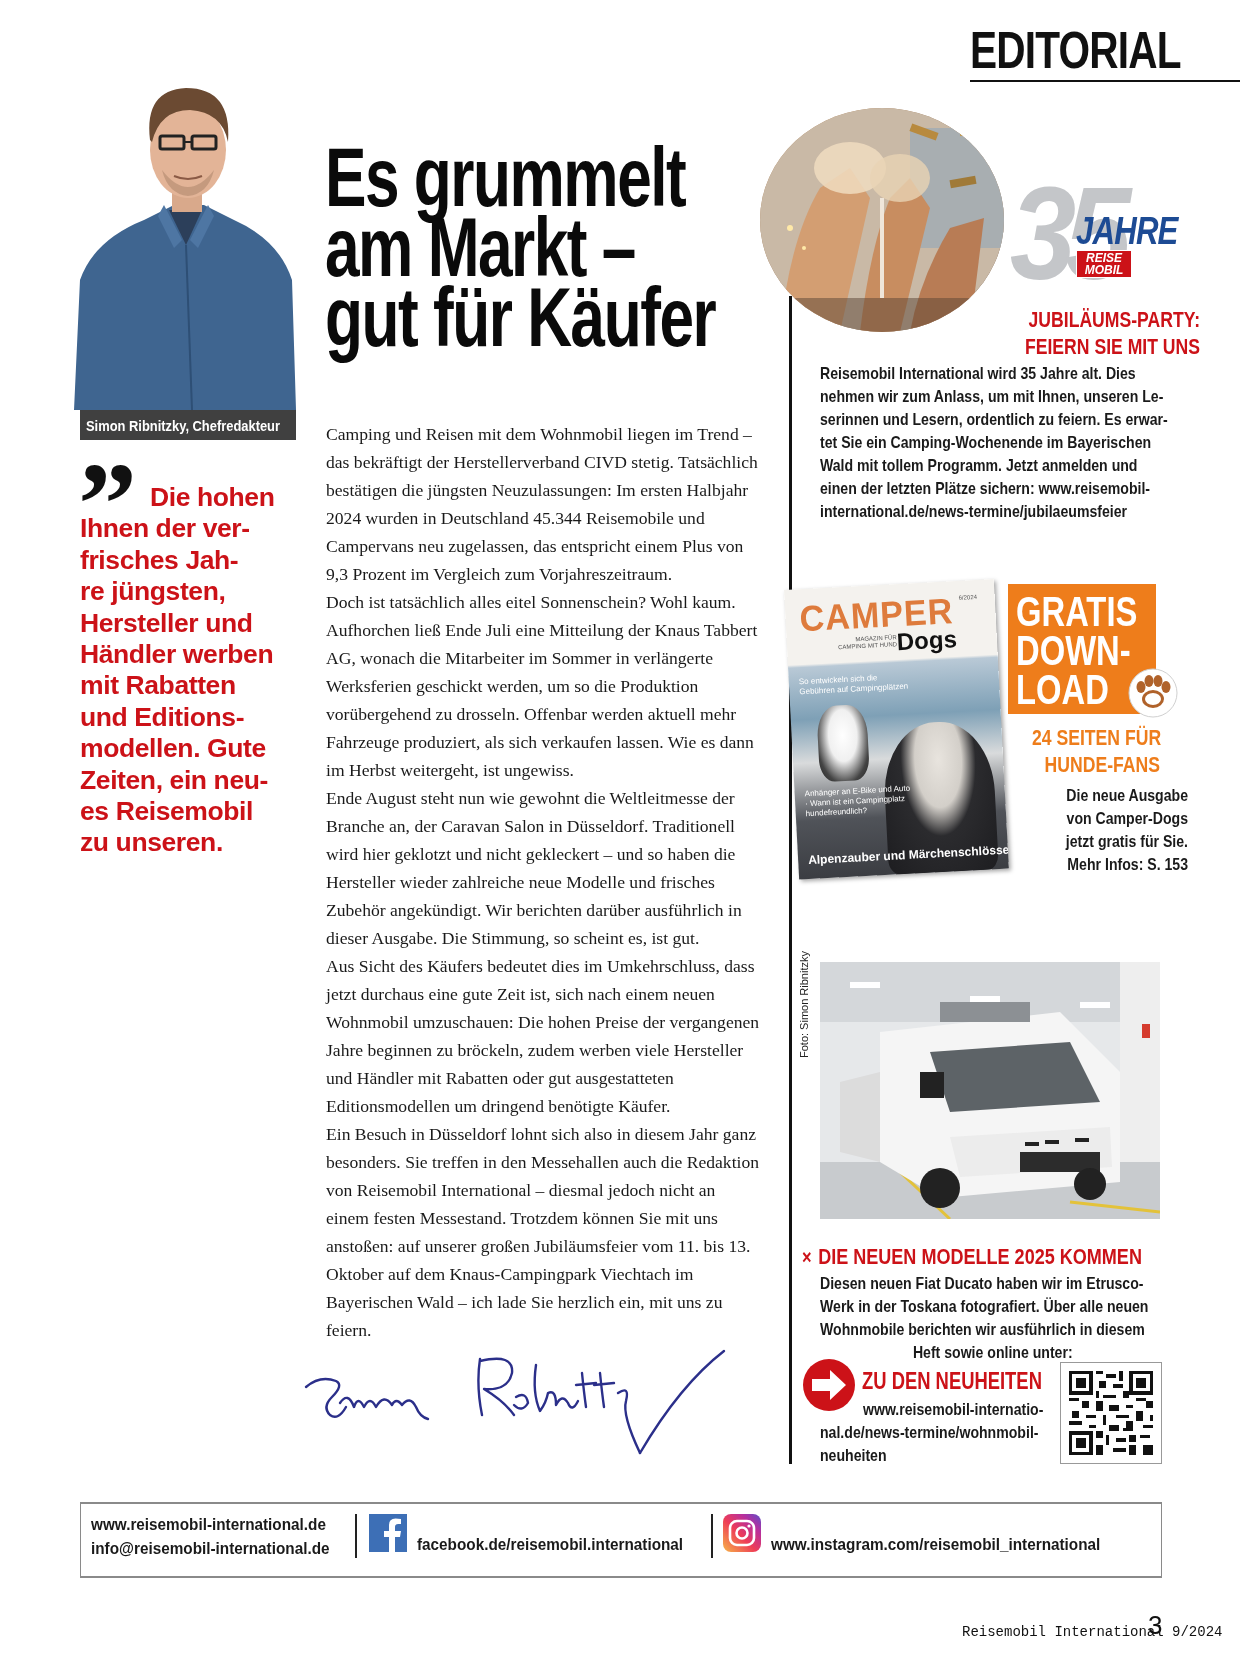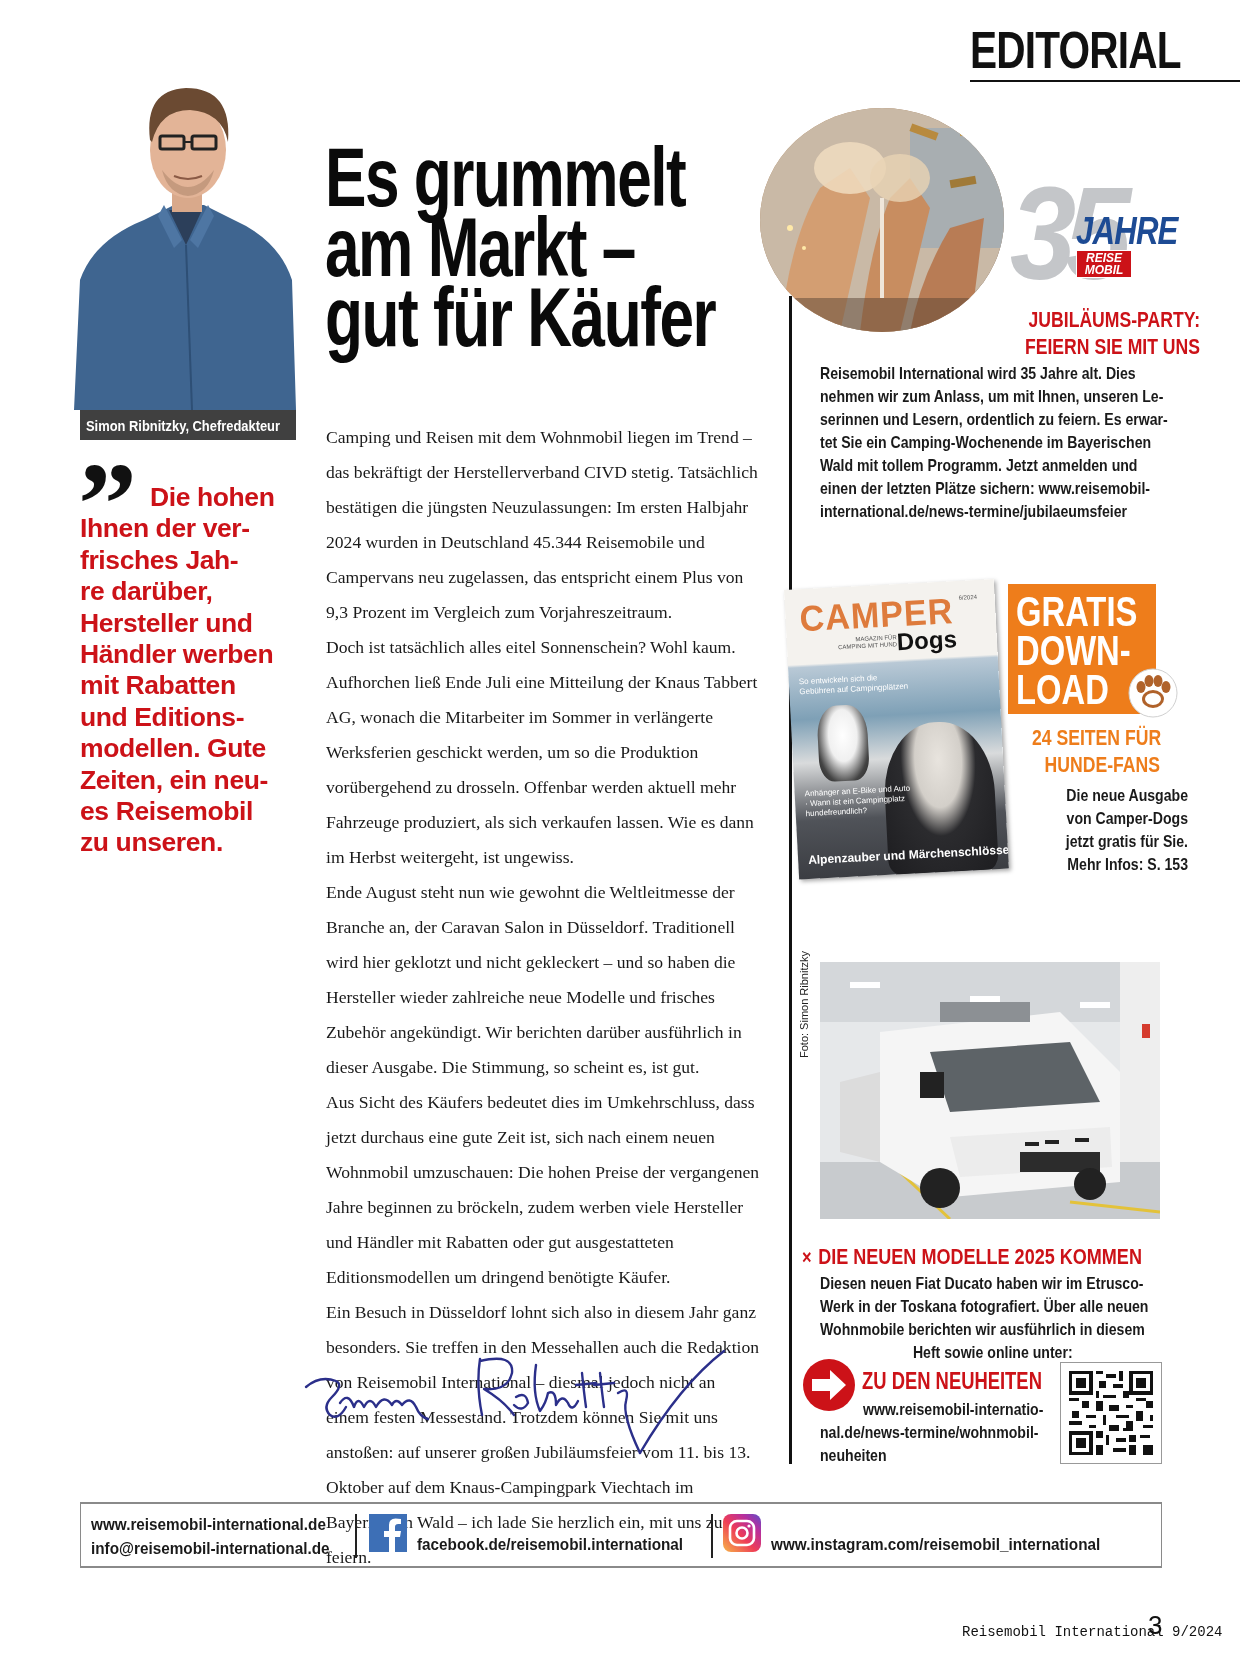--- a/index.html
+++ b/index.html
@@ -47,7 +47,7 @@
   
   .body-text {
     position: absolute; left: 326px; top: 420px; width: 436px;
-    font-family: "Liberation Serif", serif; font-size: 17.6px; line-height: 35px; color: #1a1a1a;
+    font-family: "Liberation Serif", serif; font-size: 17.6px; line-height: 28px; color: #1a1a1a;
   }
   .body-text p { margin: 0; }
 

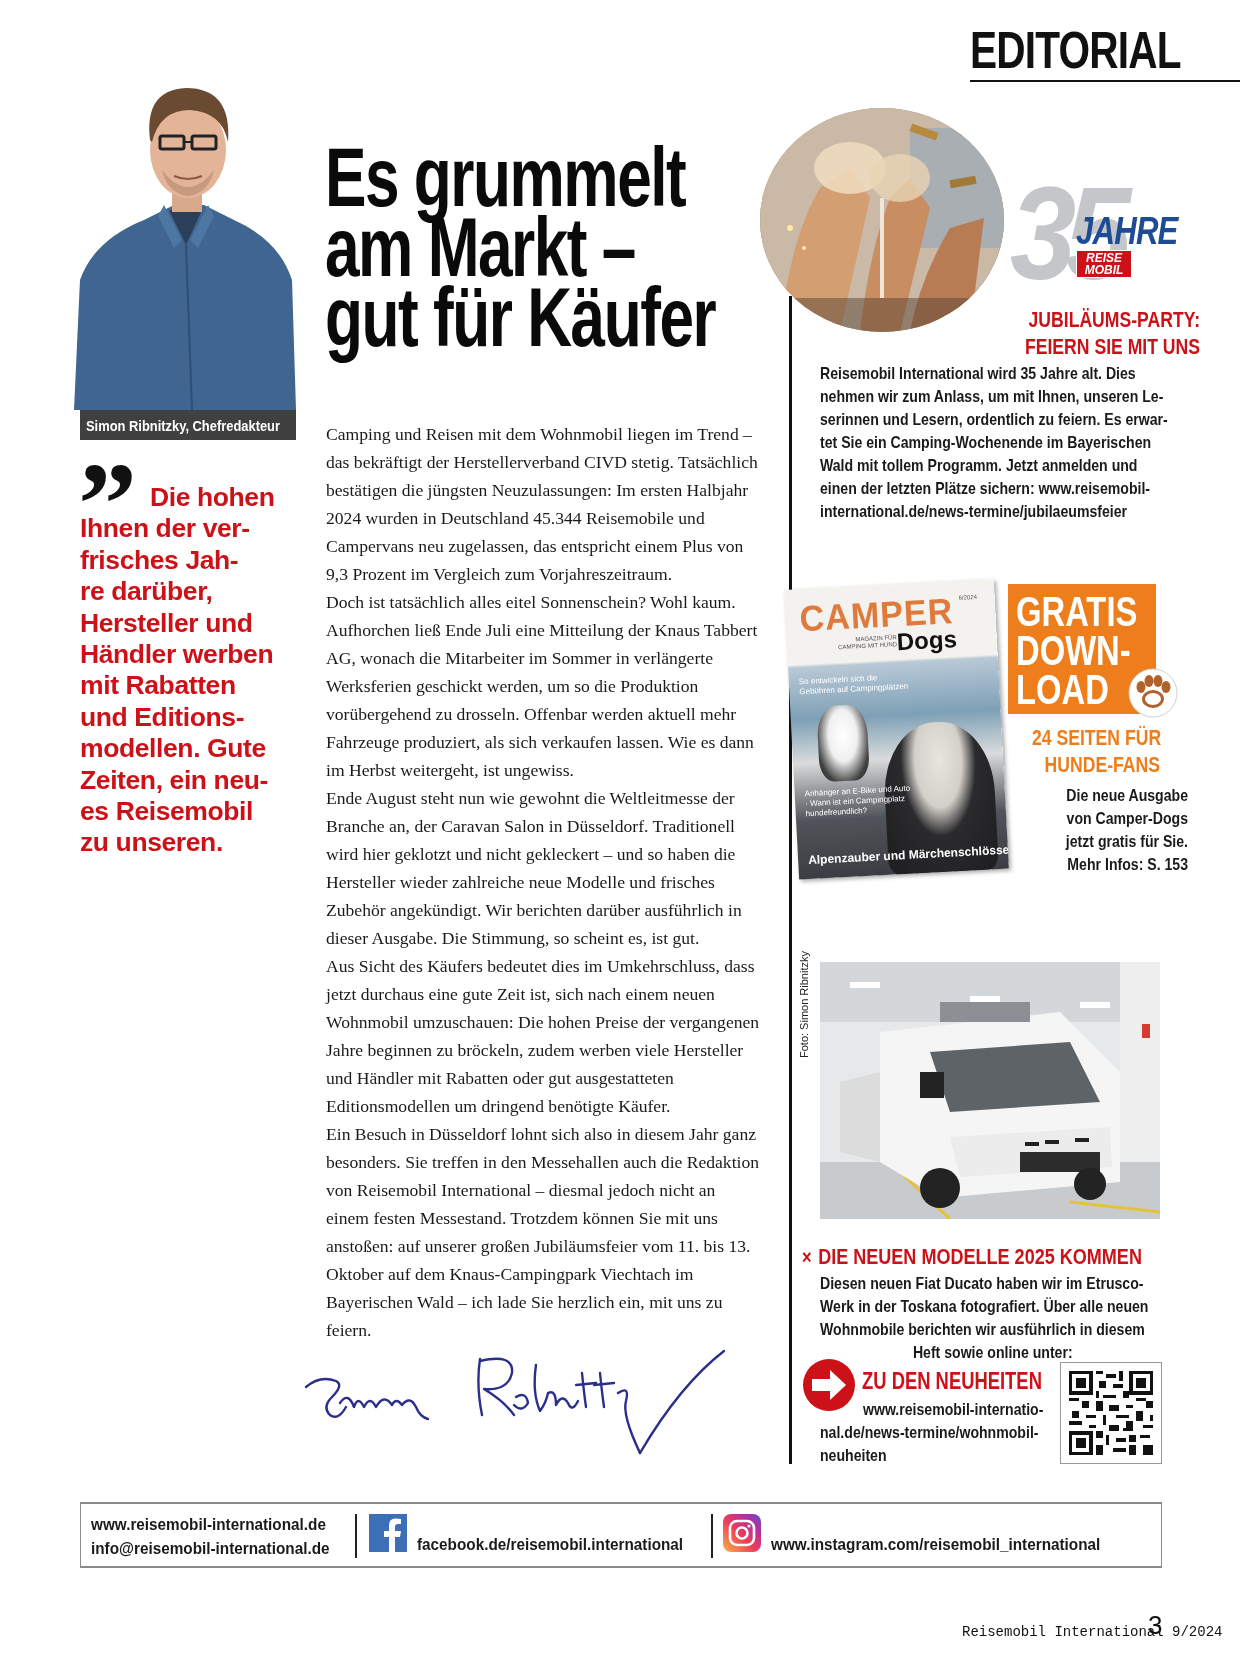--- a/index.html
+++ b/index.html
@@ -205,7 +205,7 @@
   <div><span class="indent"></span><span>Die hohen</span></div>
   <div>Ihnen der ver-</div>
   <div>frisches Jah-</div>
-  <div>re darüber,</div>
+  <div>re jüngsten,</div>
   <div>Hersteller und</div>
   <div>Händler werben</div>
   <div>mit Rabatten</div>

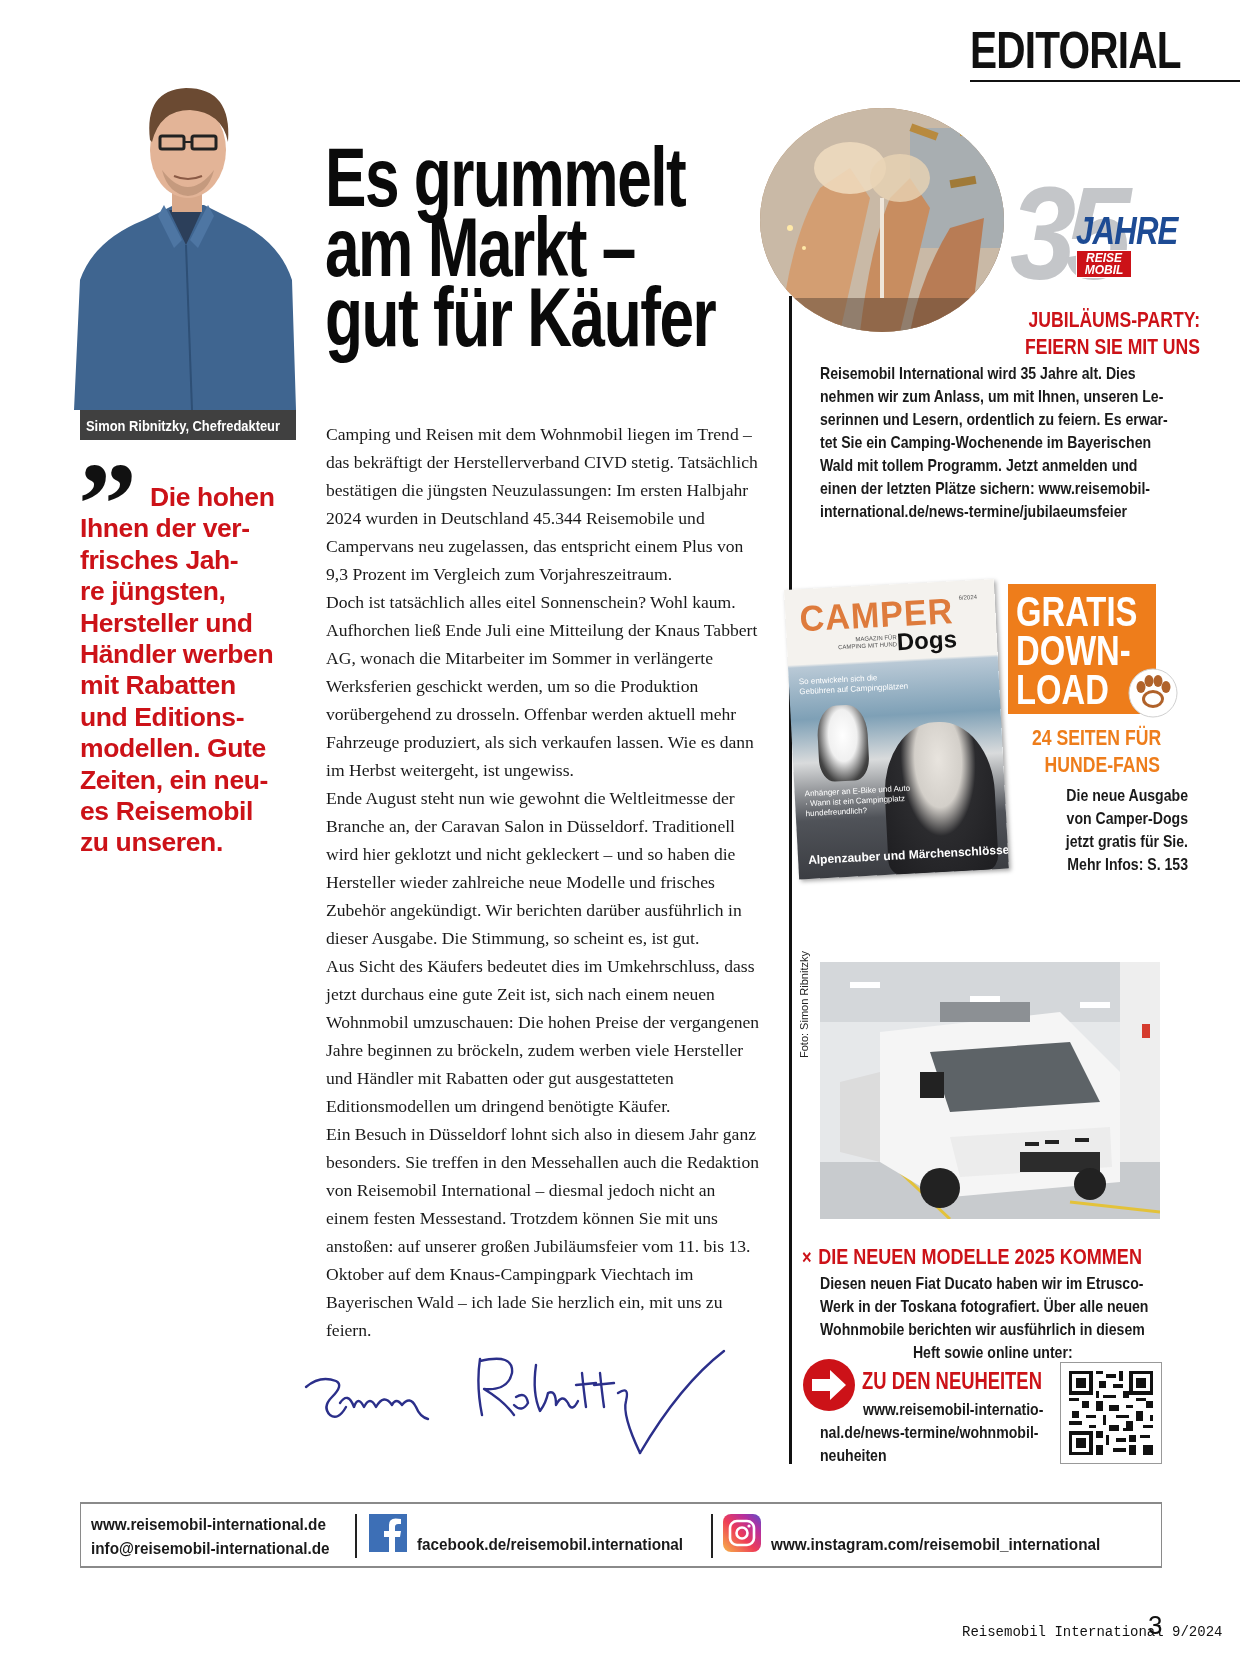--- a/index.html
+++ b/index.html
@@ -151,7 +151,7 @@
   .qr svg { width: 100%; height: 100%; display: block; }
 
   
-  .footer-bar { position: absolute; left: 80px; top: 1502px; width: 1082px; height: 66px; border-top: 2px solid #8a8a8a; border-bottom: 2px solid #8a8a8a; border-left: 1px solid #8a8a8a; border-right: 1px solid #8a8a8a; }
+  .footer-bar { position: absolute; left: 80px; top: 1502px; width: 1082px; height: 76px; border-top: 2px solid #8a8a8a; border-bottom: 2px solid #8a8a8a; border-left: 1px solid #8a8a8a; border-right: 1px solid #8a8a8a; }
   .fb-text { position: absolute; font-weight: 700; font-size: 17px; color: #1a1a1a; white-space: nowrap; transform: scaleX(0.9); transform-origin: left top; line-height: 1; }
   .fb-web { left: 10px; top: 12px; }
   .fb-mail { left: 10px; top: 36px; }

